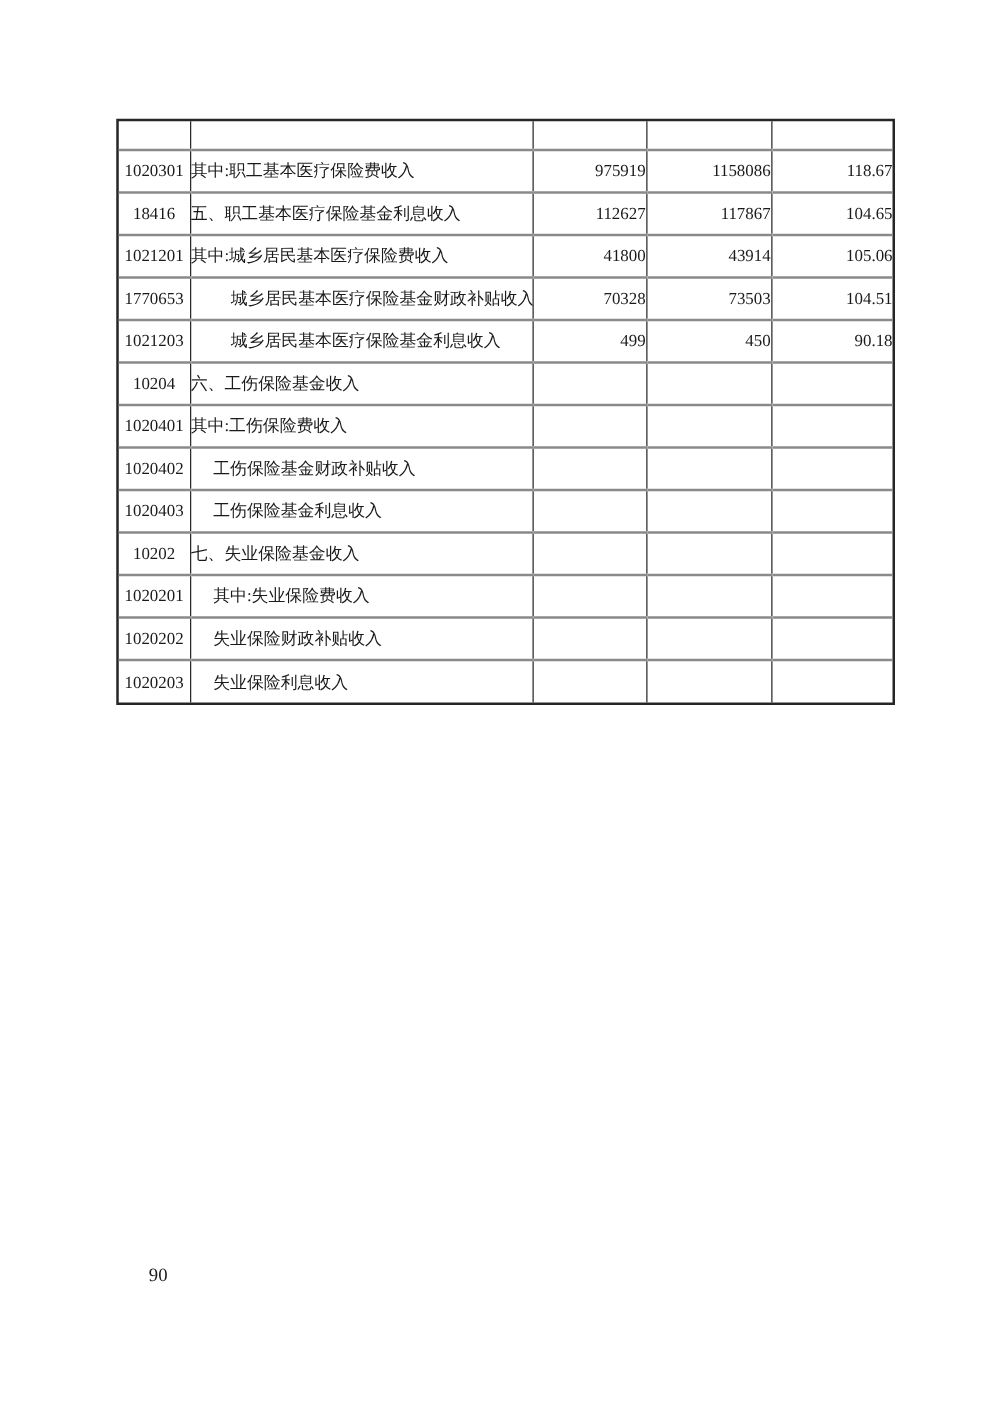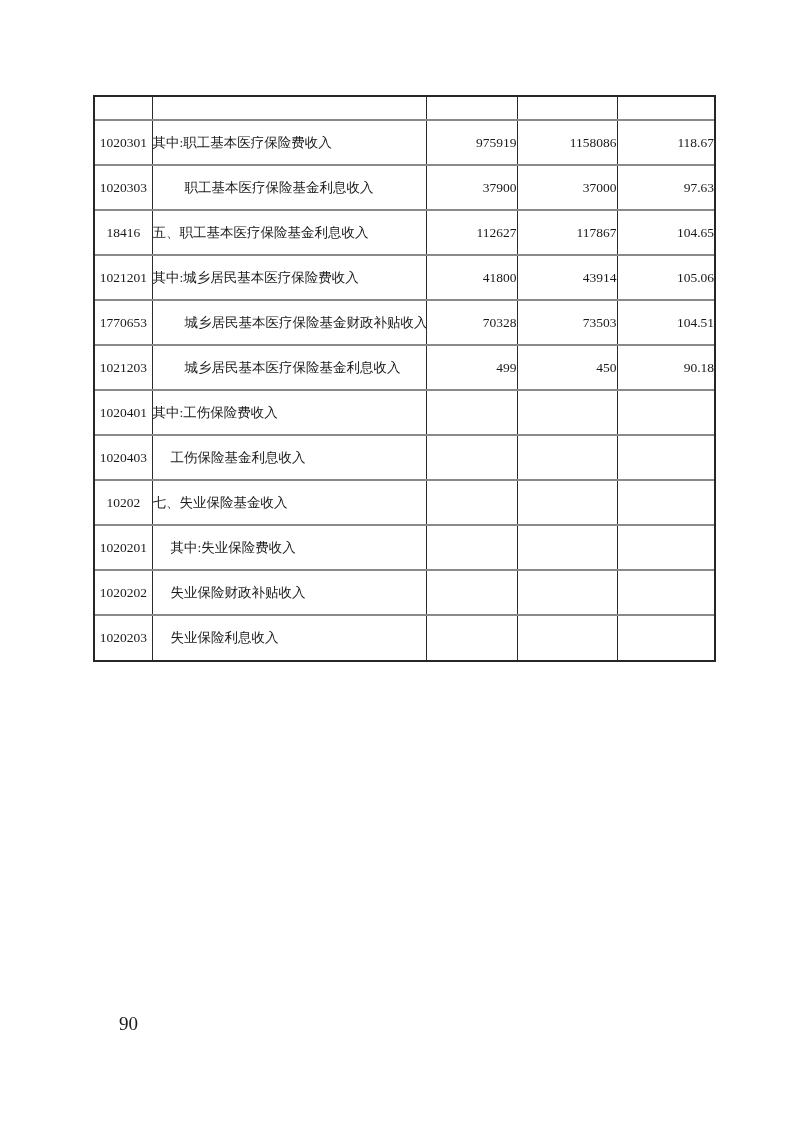--- a/index.html
+++ b/index.html
@@ -39,7 +39,7 @@
   }
   table.budget td:first-child { border-left: none; }
   table.budget tr:first-child td { border-top: none; }
-  table.budget tr.data-row { height: 45px; }
+  table.budget tr.data-row { height: 34px; }
   table.budget tr.header-row { height: 23px; }
   td.code { text-align: center; }
   td.item { text-align: left; padding-left: 4px; }

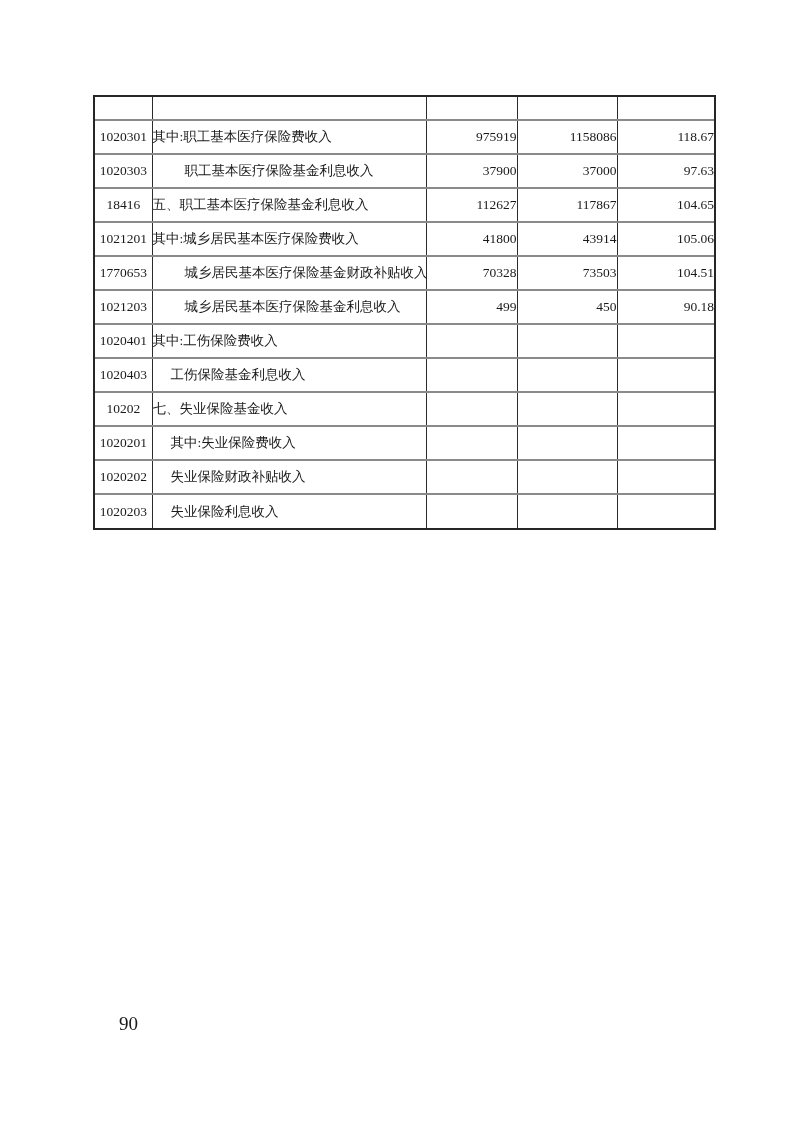--- a/index.html
+++ b/index.html
@@ -83,13 +83,6 @@
             <td class="num">118.67</td>
           </tr>
           <tr class="data-row">
-            <td class="code">1020303</td>
-            <td class="item indent-2">职工基本医疗保险基金利息收入</td>
-            <td class="num">37900</td>
-            <td class="num">37000</td>
-            <td class="num">97.63</td>
-          </tr>
-          <tr class="data-row">
             <td class="code">18416</td>
             <td class="item indent-0">五、职工基本医疗保险基金利息收入</td>
             <td class="num">112627</td>

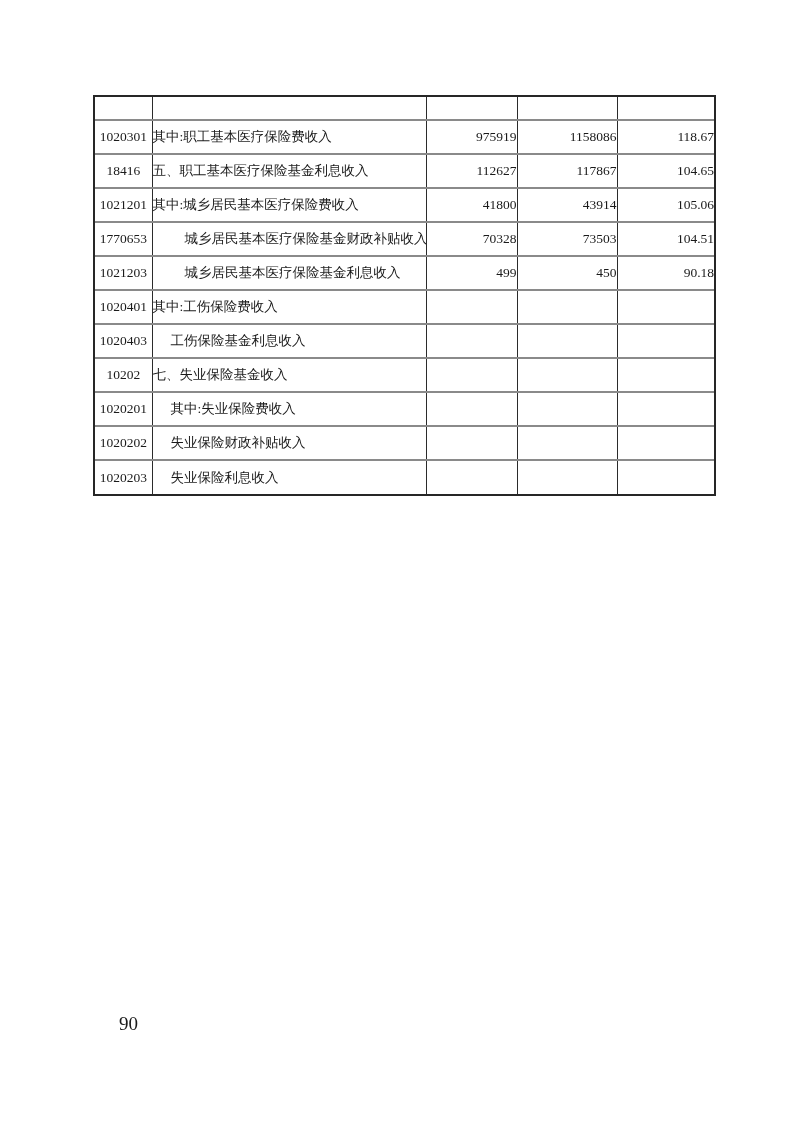--- a/index.html
+++ b/index.html
@@ -111,6 +111,13 @@
             <td class="num">90.18</td>
           </tr>
           <tr class="data-row">
+            <td class="code">10204</td>
+            <td class="item indent-0">六、工伤保险基金收入</td>
+            <td class="num"></td>
+            <td class="num"></td>
+            <td class="num"></td>
+          </tr>
+          <tr class="data-row">
             <td class="code">1020401</td>
             <td class="item indent-0">其中:工伤保险费收入</td>
             <td class="num"></td>

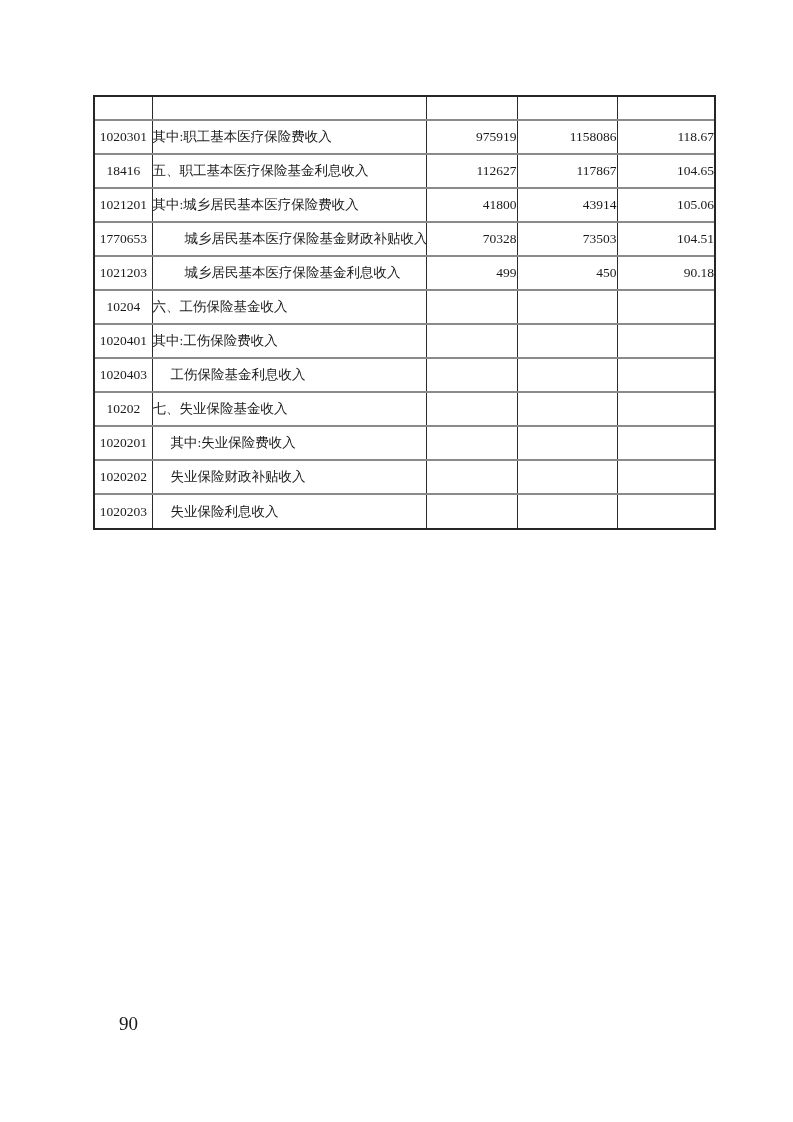--- a/index.html
+++ b/index.html
@@ -125,6 +125,13 @@
             <td class="num"></td>
           </tr>
           <tr class="data-row">
+            <td class="code">1020402</td>
+            <td class="item indent-1">工伤保险基金财政补贴收入</td>
+            <td class="num"></td>
+            <td class="num"></td>
+            <td class="num"></td>
+          </tr>
+          <tr class="data-row">
             <td class="code">1020403</td>
             <td class="item indent-1">工伤保险基金利息收入</td>
             <td class="num"></td>

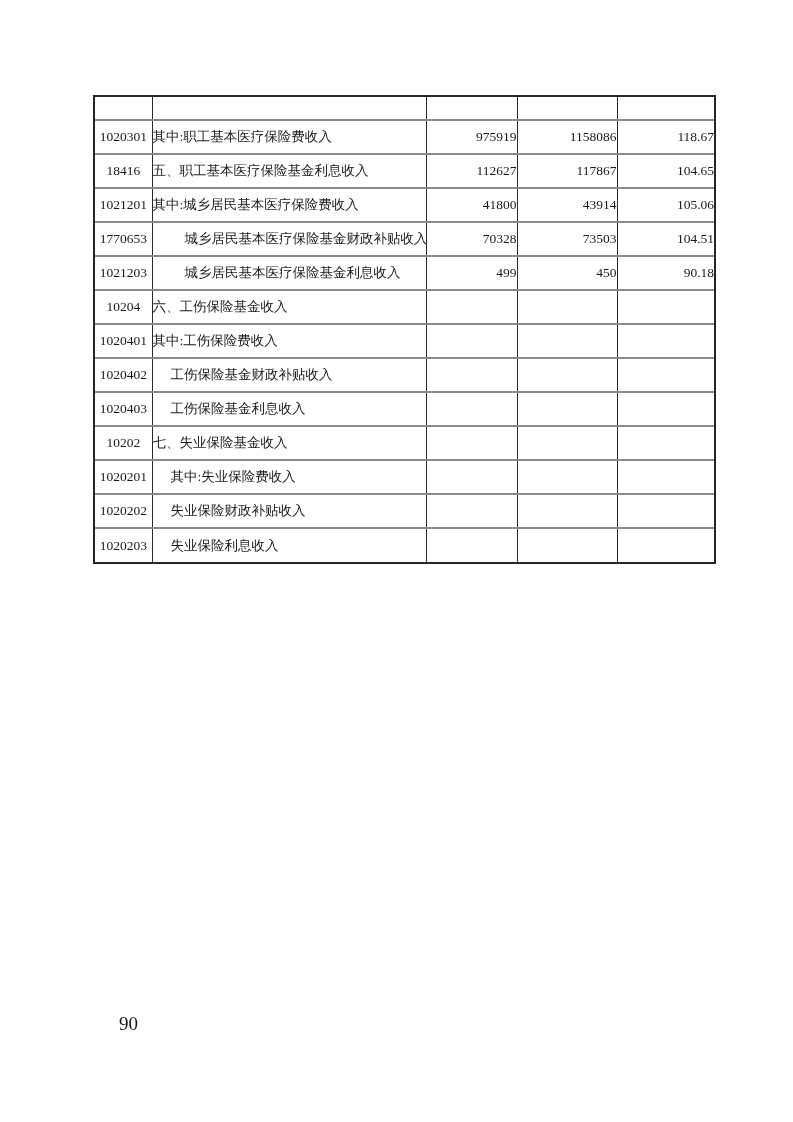--- a/index.html
+++ b/index.html
@@ -50,7 +50,7 @@
     position: absolute;
     left: 119px;
     top: 1013px;
-    font-size: 19px;
+    font-size: 15px;
     color: #1a1a1a;
   }
 </style>

